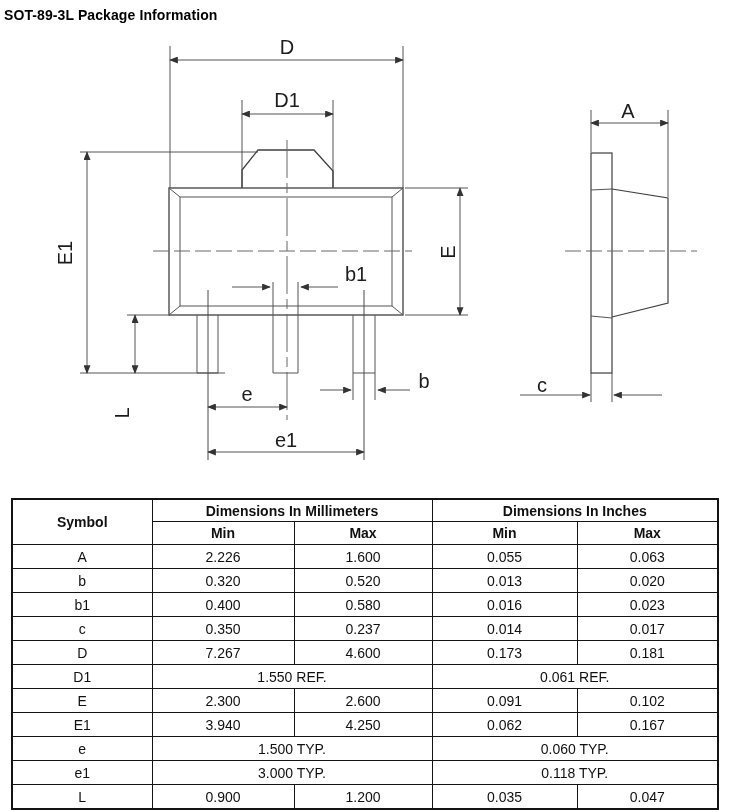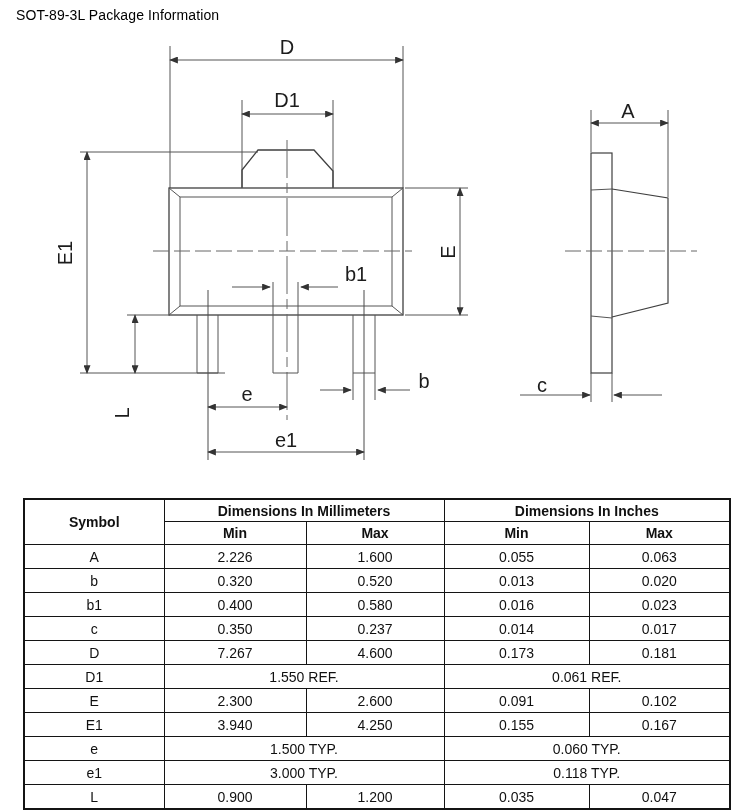--- a/index.html
+++ b/index.html
@@ -8,8 +8,8 @@
     font-family:"Liberation Sans",sans-serif;color:#111;overflow:hidden;
   }
   .page-title{
-    position:absolute;left:16px;top:7px;
-    font-size:14px;font-weight:normal;color:#000;letter-spacing:.1px;
+    position:absolute;left:4px;top:7px;
+    font-size:14px;font-weight:bold;color:#000;letter-spacing:.1px;
   }
   .drawing-svg{position:absolute;left:0;top:0;}
   svg text{

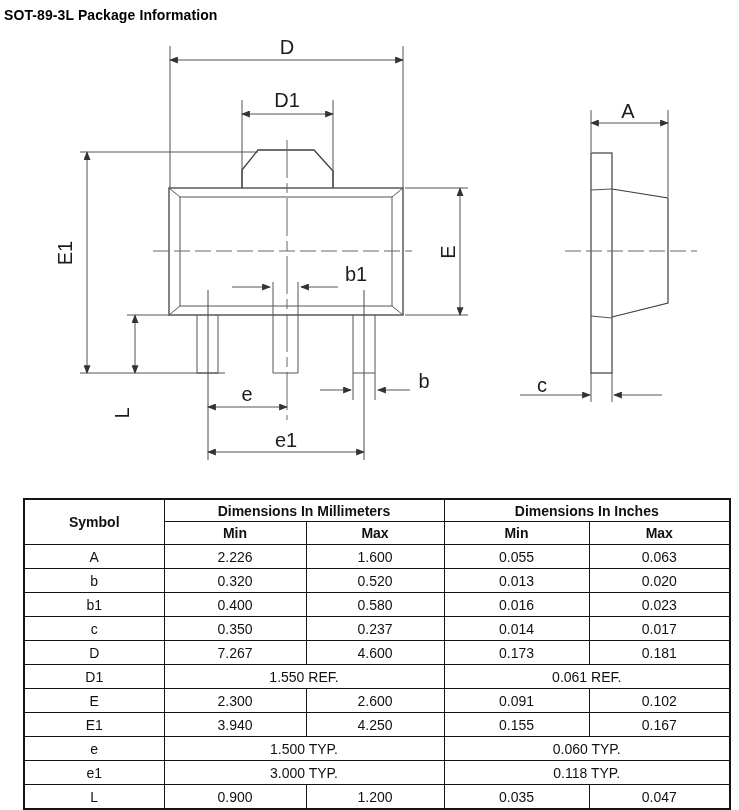--- a/index.html
+++ b/index.html
@@ -16,7 +16,7 @@
     font-family:"Liberation Sans",sans-serif;font-size:20px;fill:#1c1c1c;
   }
   .dims-table{
-    position:absolute;left:23px;top:498px;width:706px;
+    position:absolute;left:11px;top:498px;width:706px;
     border-collapse:collapse;table-layout:fixed;
     font-size:14px;color:#101010;background:#fff;
     border:2px solid #141414;

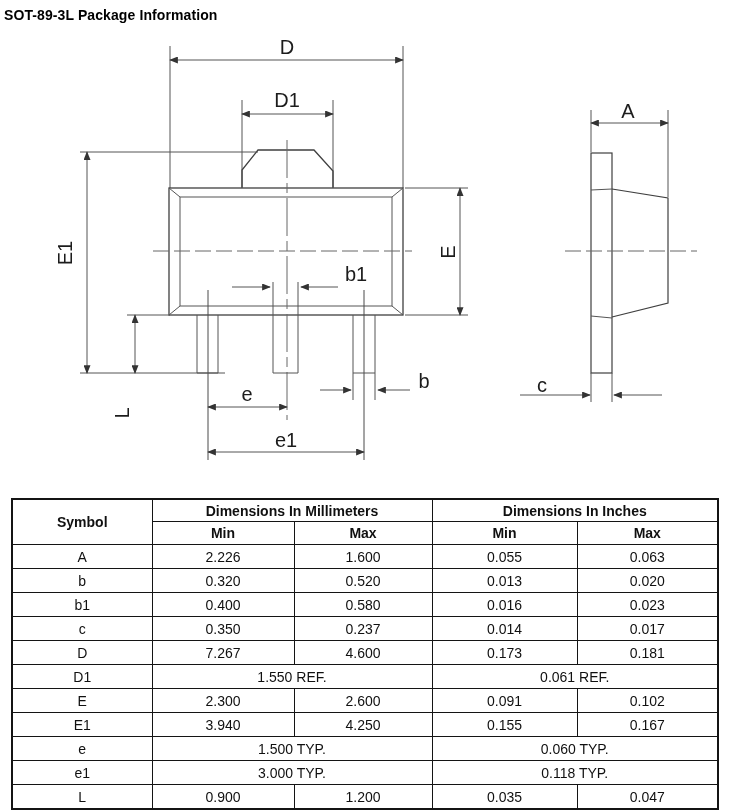--- a/index.html
+++ b/index.html
@@ -232,7 +232,7 @@
       <td>E1</td>
       <td>3.940</td>
       <td>4.250</td>
-      <td>0.155</td>
+      <td>0.062</td>
       <td>0.167</td>
     </tr>
     <tr>

